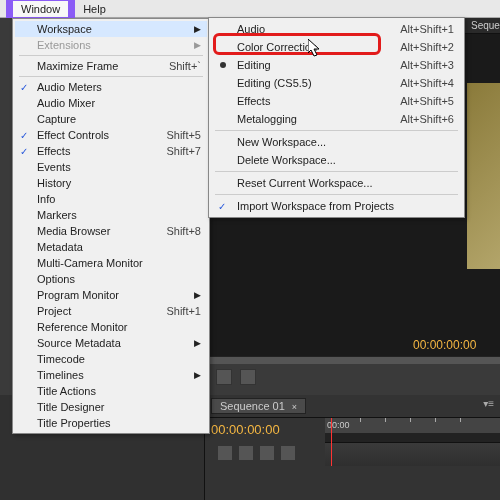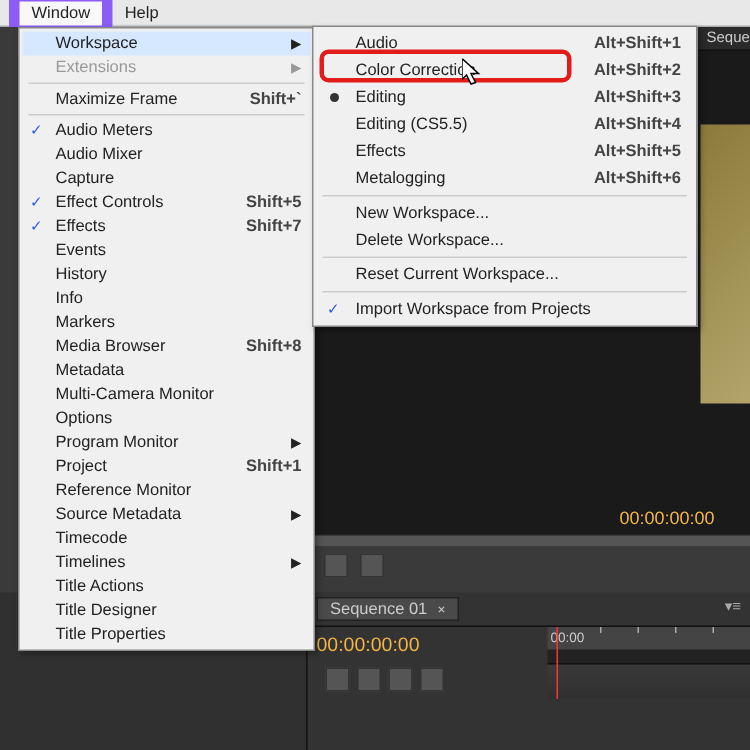--- a/index.html
+++ b/index.html
@@ -16,7 +16,7 @@
   .check { position: absolute; left: 5px; color: #2a5adb; font-size: 10px; }
   .submenu { position: absolute; top: 17px; left: 208px; width: 257px; background: #f0f0f0; border: 1px solid #888; box-shadow: 2px 2px 4px rgba(0,0,0,.3); padding: 2px; }
   .sub-row { display: flex; align-items: center; height: 18px; padding: 0 8px 0 26px; color: #222; cursor: default; position: relative; }
-  .sub-row .shortcut { margin-left: auto; color: #444; font-weight: bold; }
+  .sub-row .shortcut { margin-left: auto; color: #444; }
   .radio { position: absolute; left: 9px; width: 6px; height: 6px; border-radius: 50%; background: #333; }
   .chk2 { position: absolute; left: 7px; color: #2a5adb; font-size: 10px; }
   .highlight-box { position: absolute; border: 3px solid #e21b1b; border-radius: 6px; pointer-events: none; }

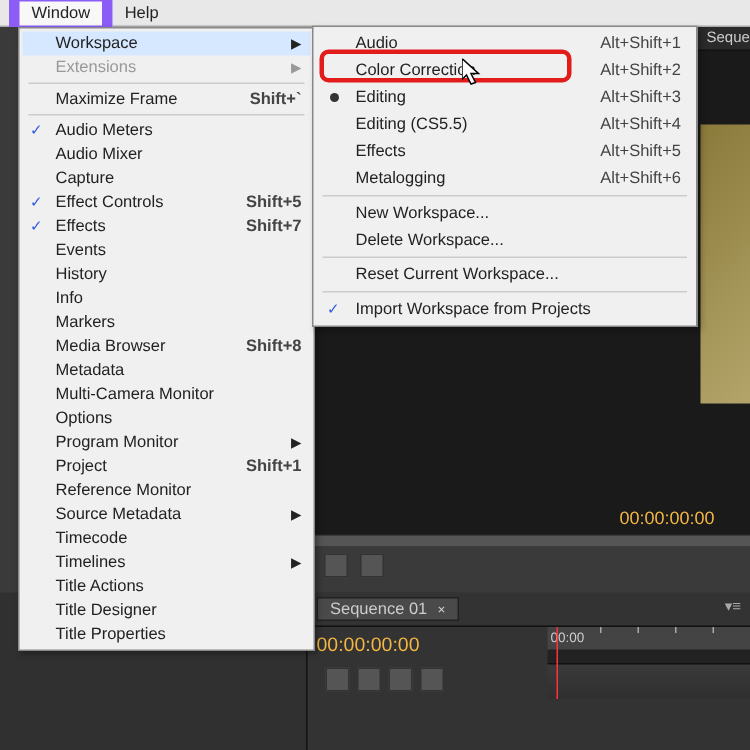--- a/index.html
+++ b/index.html
@@ -10,7 +10,7 @@
   .dropdown { position: absolute; top: 18px; left: 12px; width: 198px; background: #f0f0f0; border: 1px solid #888; box-shadow: 2px 2px 4px rgba(0,0,0,.3); padding: 2px; }
   .menu-row { display: flex; align-items: center; height: 16px; padding: 0 6px 0 22px; color: #222; cursor: default; position: relative; }
   .menu-row.disabled { color: #999; text-align: center; }
-  .menu-row .shortcut { margin-left: auto; color: #444; font-weight: bold; }
+  .menu-row .shortcut { margin-left: auto; color: #444; }
   .menu-row .arrow { margin-left: auto; font-size: 9px; }
   .menu-sep { height: 1px; background: #ccc; margin: 2px 4px; }
   .check { position: absolute; left: 5px; color: #2a5adb; font-size: 10px; }

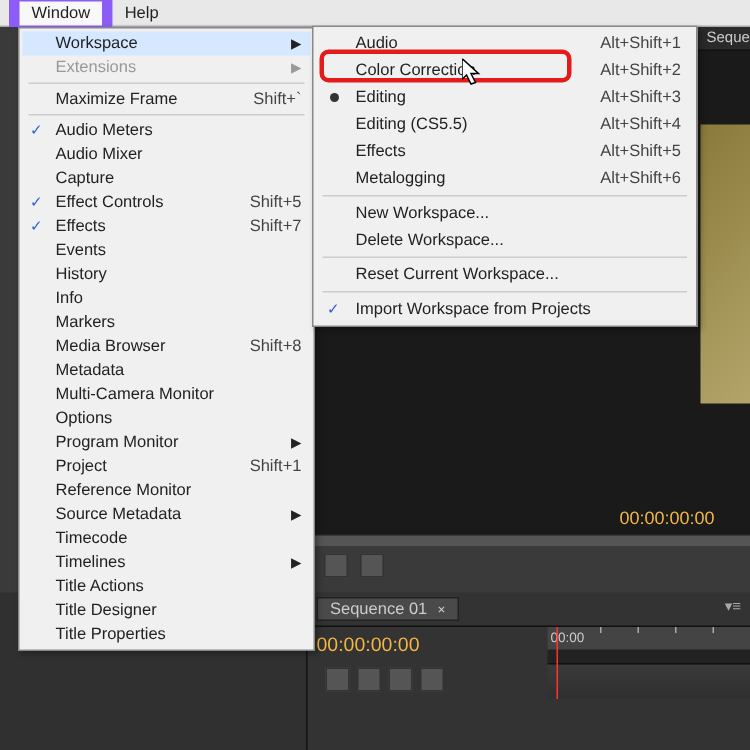--- a/index.html
+++ b/index.html
@@ -76,7 +76,7 @@
         <div class="tool-btn"></div>
       </div>
     </div>
-    <div style="flex:1; position:relative;margin-left:40px;">
+    <div style="flex:1; position:relative;">
       <div class="timeline-ruler">
         <span style="position:absolute; left:2px; top:2px; color:#ccc; font-size:9px;">00:00</span>
         <div class="tick" style="left:35px;"></div>

